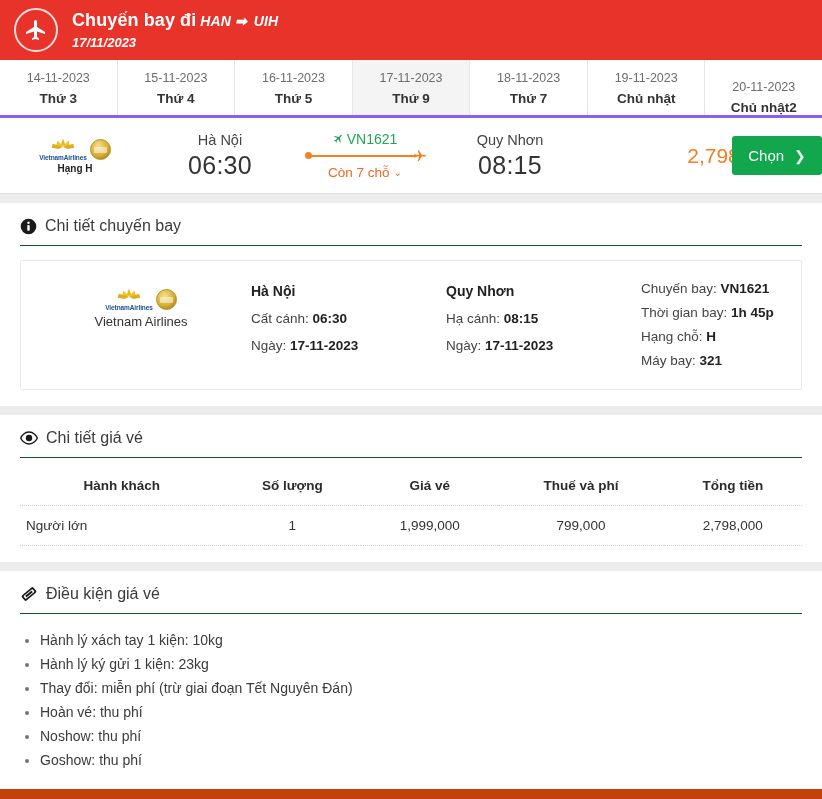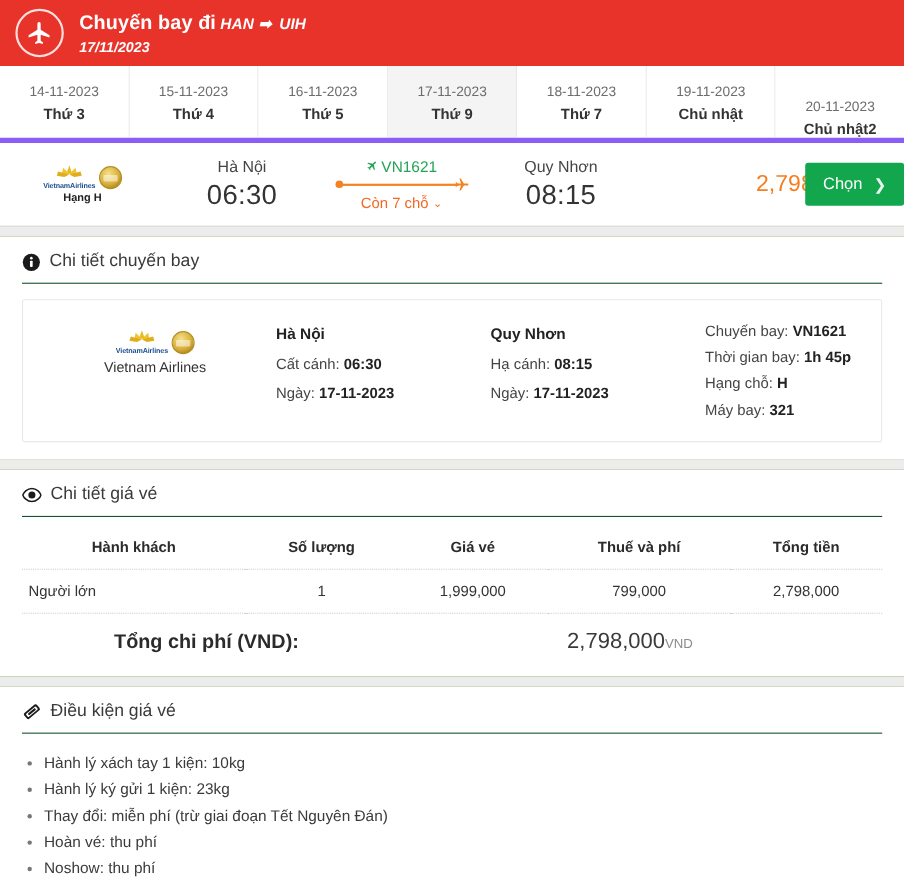--- a/index.html
+++ b/index.html
@@ -10,7 +10,7 @@
     font-family: "Liberation Sans", sans-serif;
     -webkit-font-smoothing: antialiased;
   }
-  .app { width: 822px; height: 799px; position: relative; overflow: hidden; background: #4d7c0f; }
+  .app { width: 822px; height: 799px; position: relative; overflow: hidden; background: #c2410c; }
 
   
   .header {

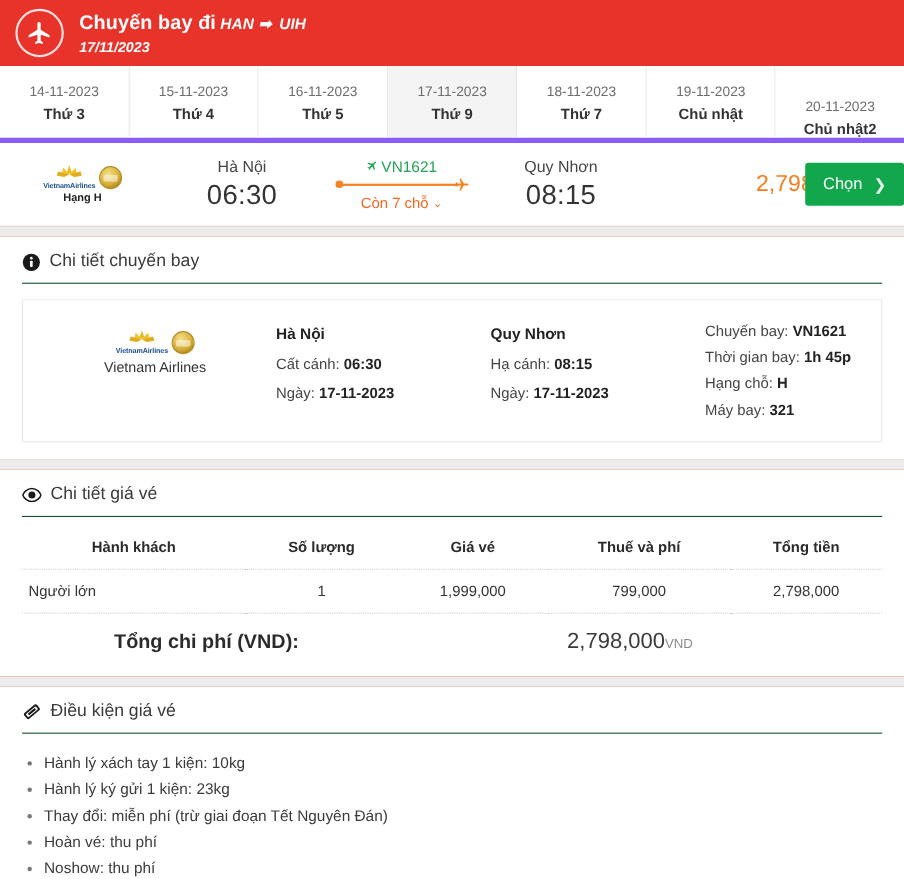--- a/index.html
+++ b/index.html
@@ -38,8 +38,8 @@
   .datebar {
     display: flex;
     background: #fff;
-    border-bottom: 5px solid #8b5cf6;
-    height: 70px;
+    border-bottom: 3px solid #8b5cf6;
+    height: 58px;
   }
   .date-tab {
     flex: 1 1 0;

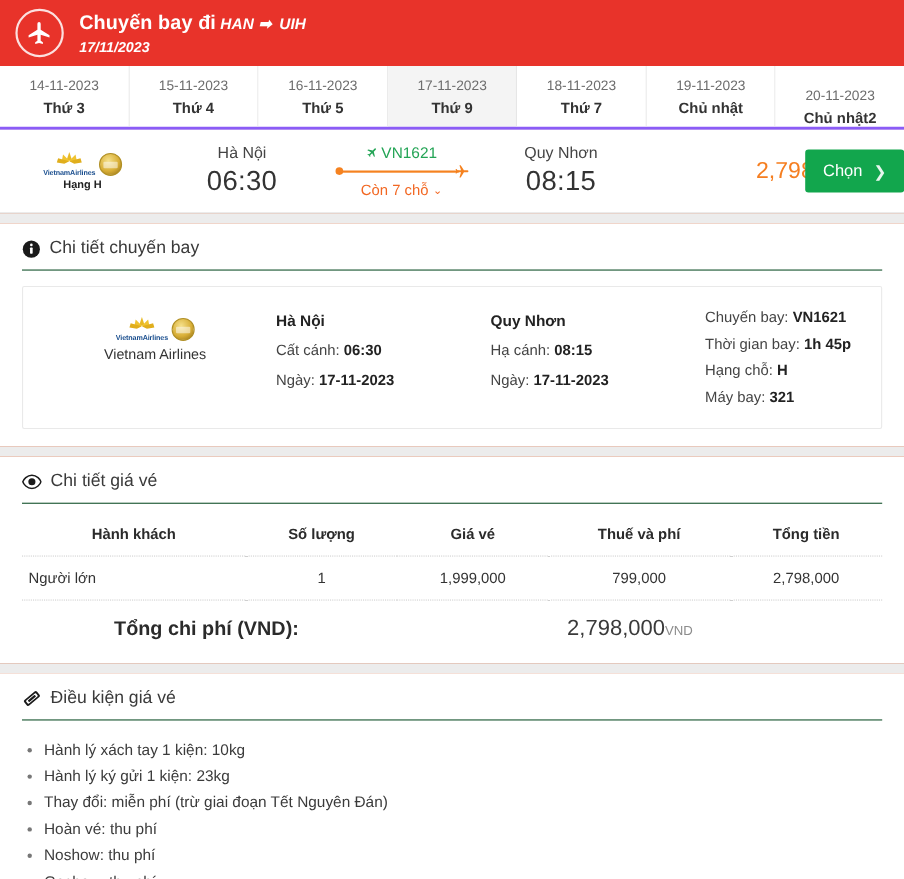--- a/index.html
+++ b/index.html
@@ -387,12 +387,6 @@
       </tbody>
     </table>
 
-    <div class="total-row">
-      <div class="total-label">Tổng chi phí (VND):</div>
-      <div class="total-value">
-        <span>2,798,000</span><span class="cur">VND</span>
-      </div>
-    </div>
   </div>
 
   <div class="gap"></div>

